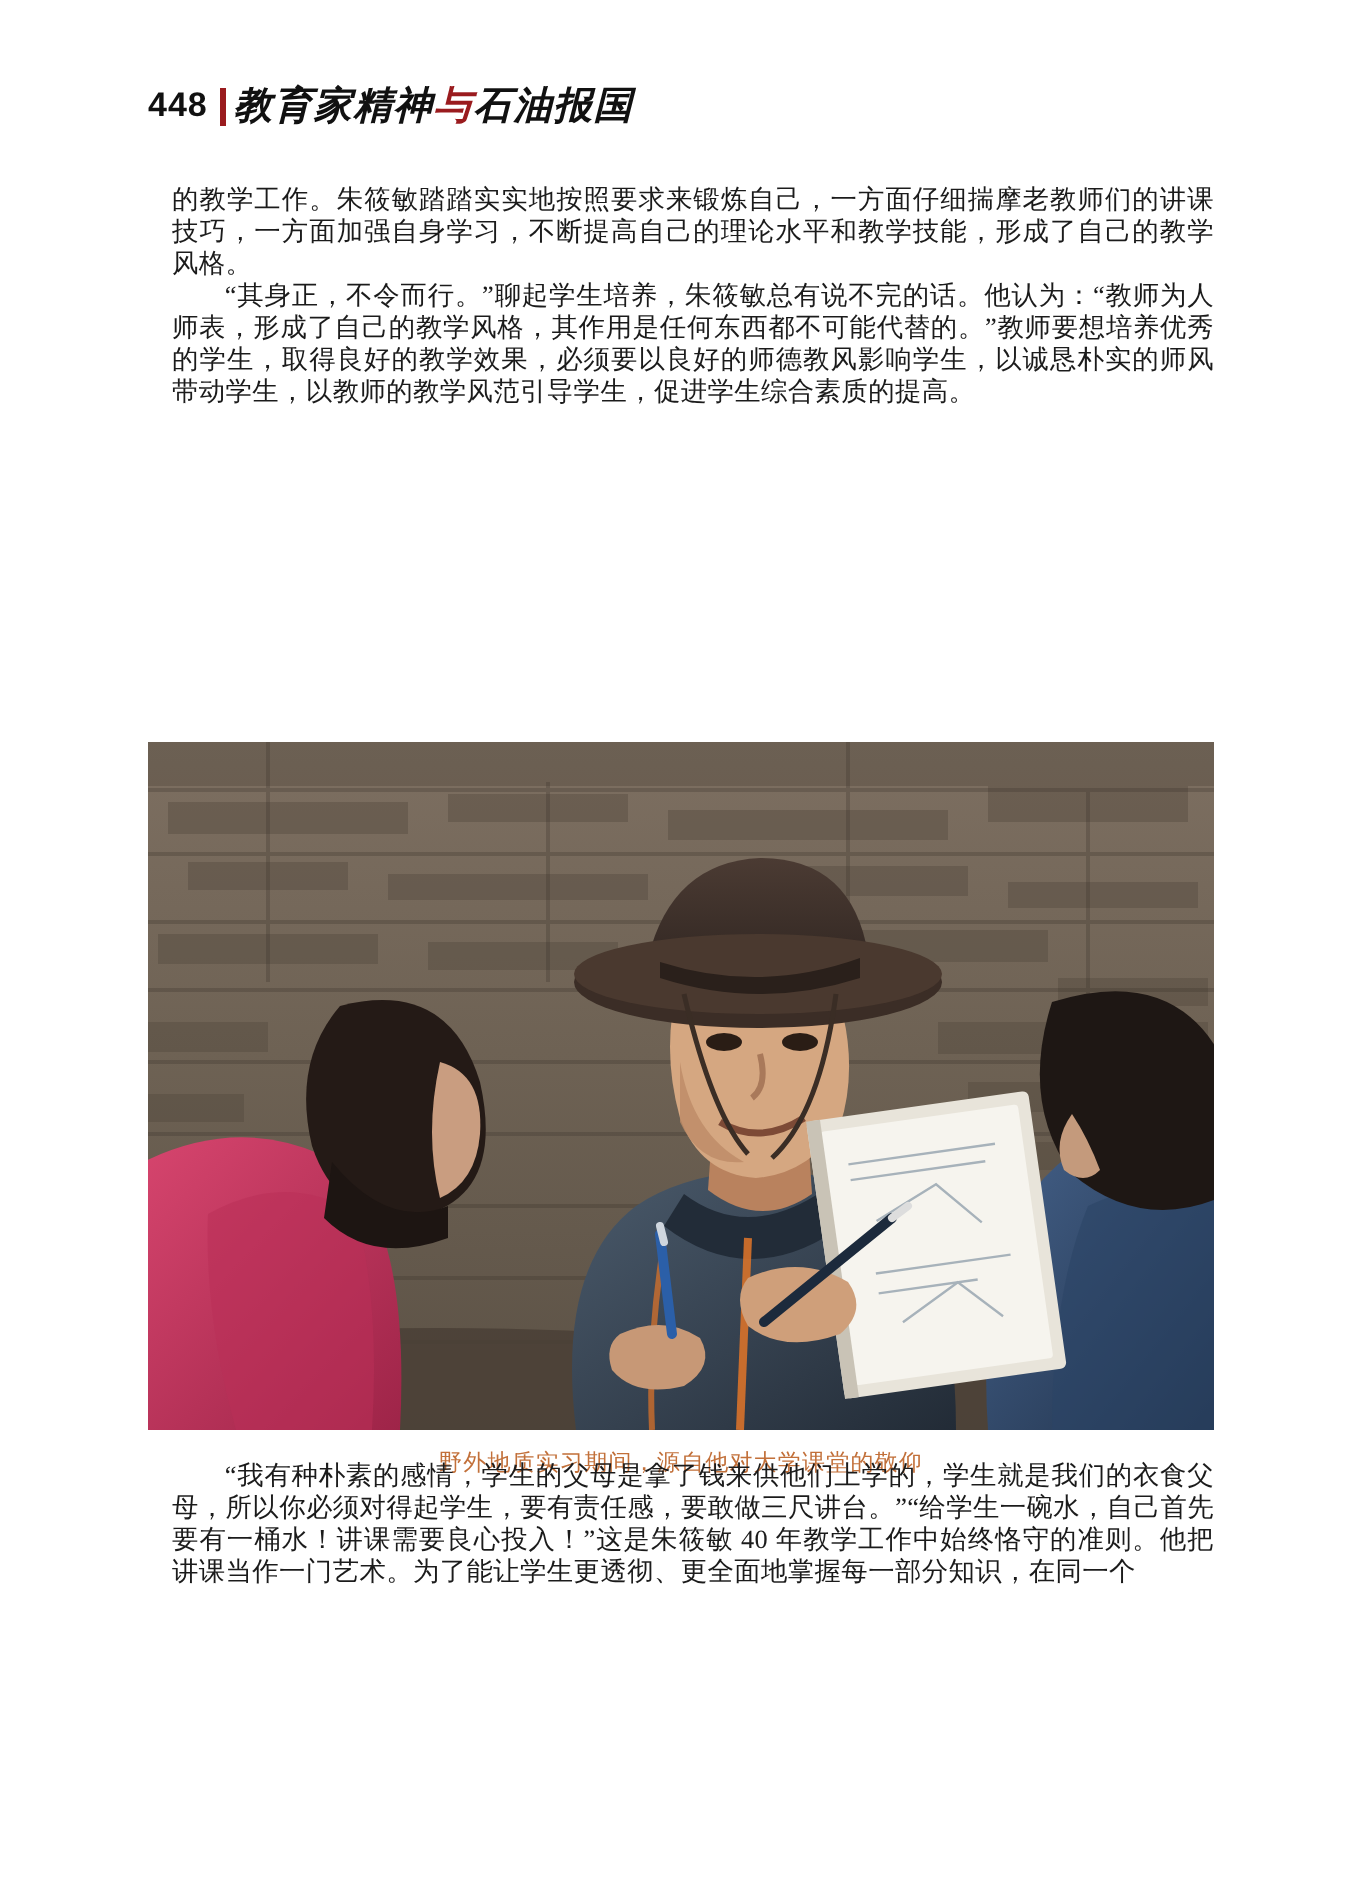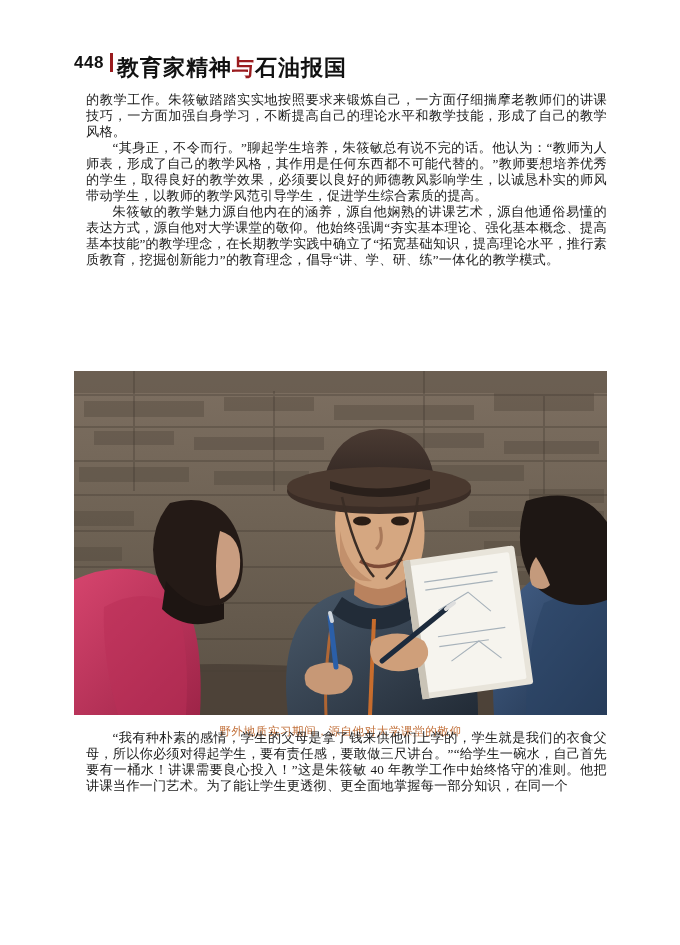--- a/index.html
+++ b/index.html
@@ -26,10 +26,11 @@
   .runhead {
     position: absolute;
     left: 74px;
-    top: 53px;
+    top: 36px;
     width: 540px;
     height: 34px;
     display: flex;
+    align-items: center;
     gap: 2px;
   }
   .folio {

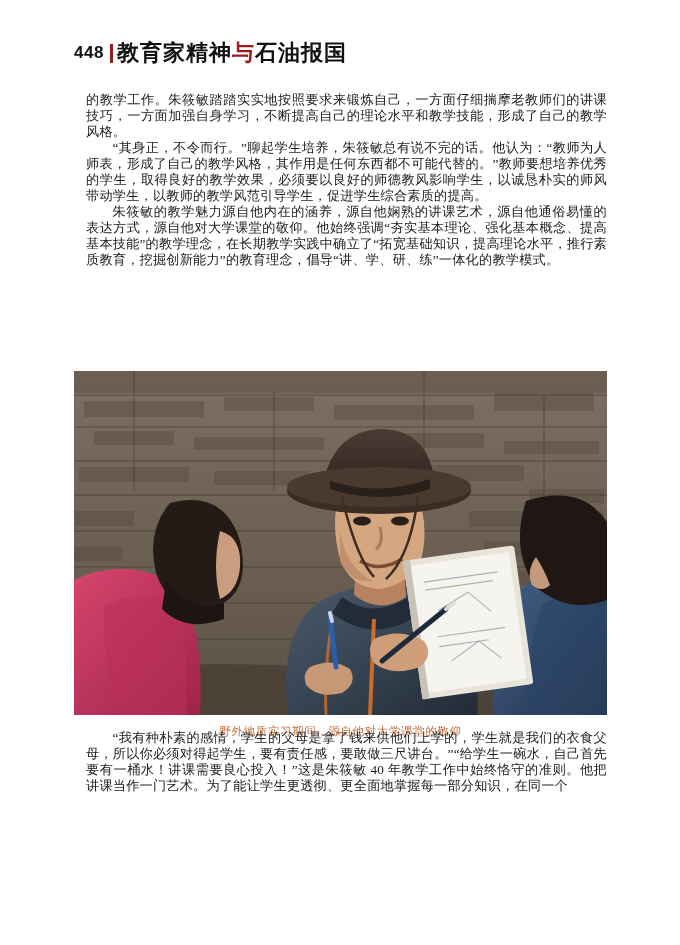--- a/index.html
+++ b/index.html
@@ -48,8 +48,9 @@
   }
   .runhead-title {
     font-family: "DejaVu Serif", serif;
-    font-size: 22px;
+    font-size: 19px;
     font-weight: bold;
+    font-style: italic;
     color: #111;
     letter-spacing: 1px;
     white-space: nowrap;

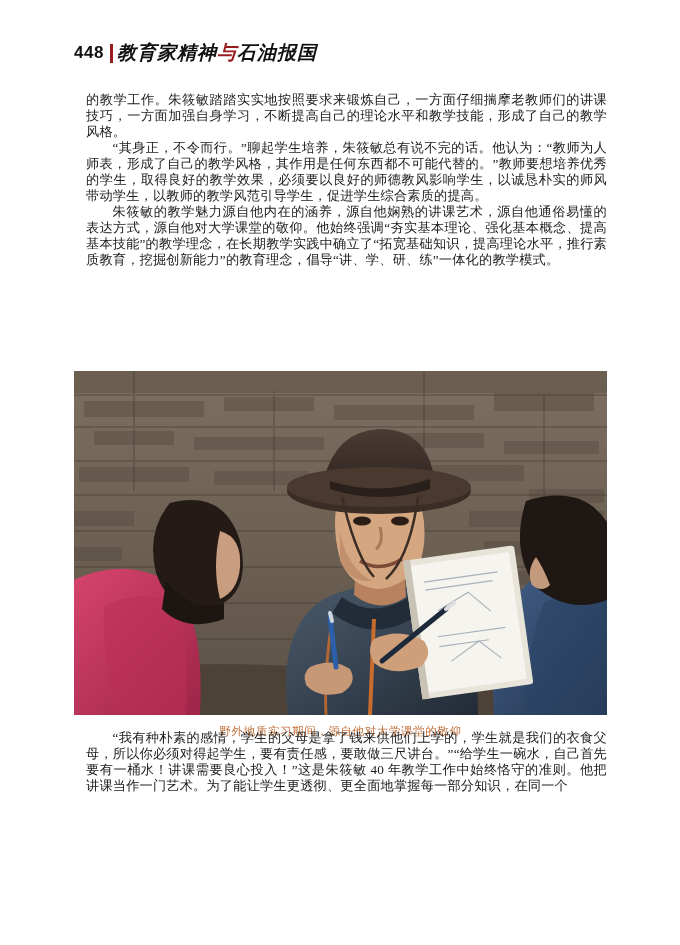--- a/index.html
+++ b/index.html
@@ -127,7 +127,6 @@
   <div class="body-col">
     <p class="para">的教学工作。朱筱敏踏踏实实地按照要求来锻炼自己，一方面仔细揣摩老教师们的讲课技巧，一方面加强自身学习，不断提高自己的理论水平和教学技能，形成了自己的教学风格。</p>
     <p class="para indent">“其身正，不令而行。”聊起学生培养，朱筱敏总有说不完的话。他认为：“教师为人师表，形成了自己的教学风格，其作用是任何东西都不可能代替的。”教师要想培养优秀的学生，取得良好的教学效果，必须要以良好的师德教风影响学生，以诚恳朴实的师风带动学生，以教师的教学风范引导学生，促进学生综合素质的提高。</p>
-    <p class="para indent">朱筱敏的教学魅力源自他内在的涵养，源自他娴熟的讲课艺术，源自他通俗易懂的表达方式，源自他对大学课堂的敬仰。他始终强调“夯实基本理论、强化基本概念、提高基本技能”的教学理念，在长期教学实践中确立了“拓宽基础知识，提高理论水平，推行素质教育，挖掘创新能力”的教育理念，倡导“讲、学、研、练”一体化的教学模式。</p>
   </div>
 
   <div class="figure">

